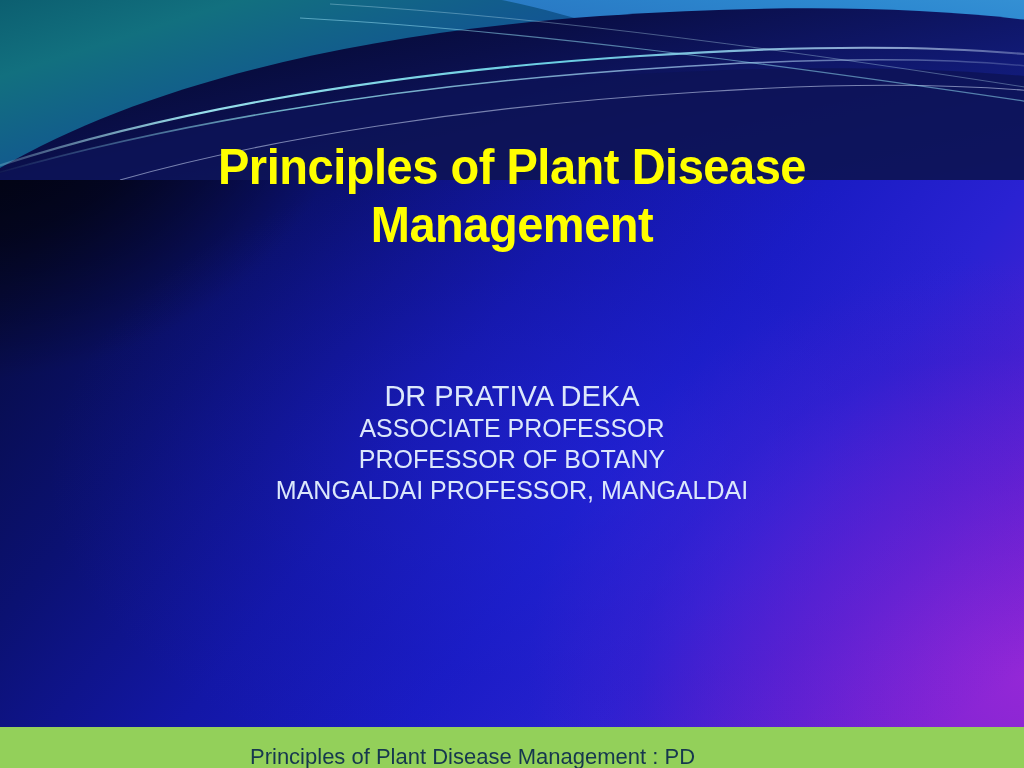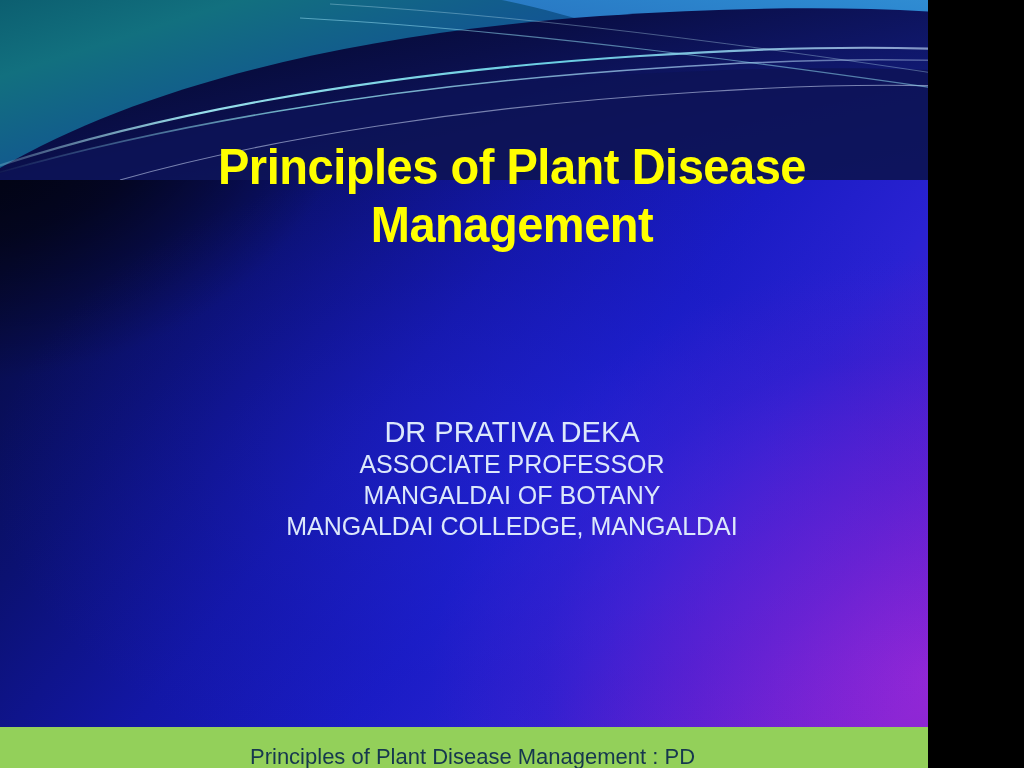--- a/index.html
+++ b/index.html
@@ -14,7 +14,7 @@
 
   #slide {
     position: relative;
-    width: 928px;
+    width: 1024px;
     height: 768px;
     overflow: hidden;
     background: #101099;

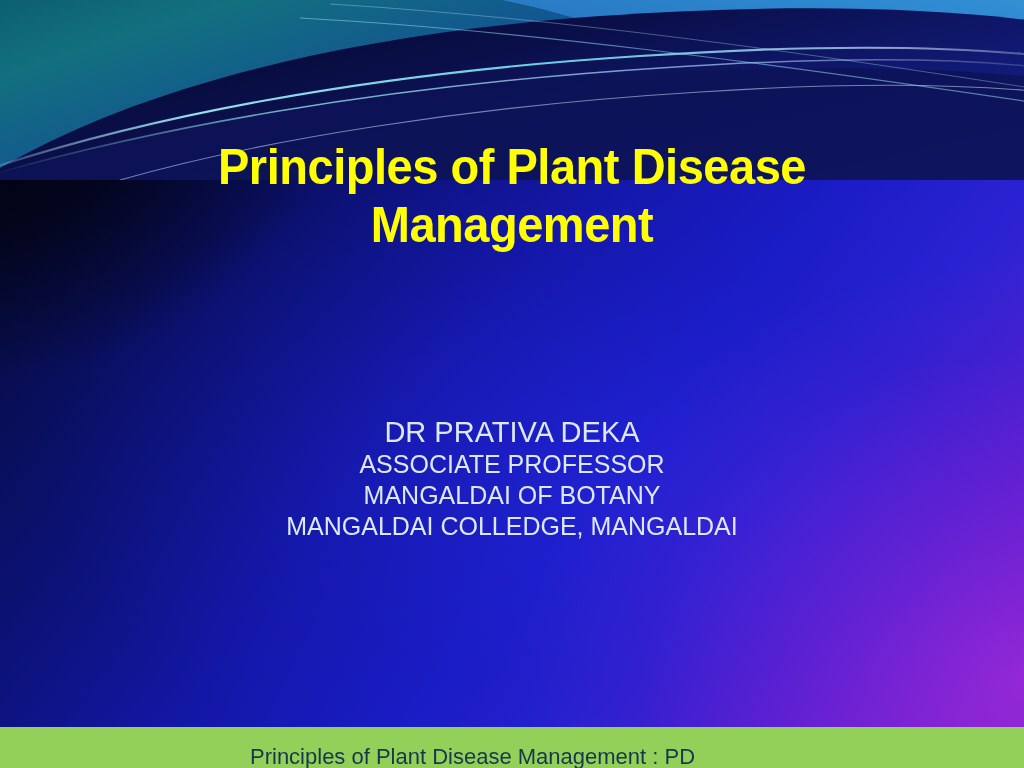--- a/index.html
+++ b/index.html
@@ -107,7 +107,6 @@
     top: 380px;
     width: 1024px;
     text-align: center;
-    margin-top: 36px;
   }
   #subtitle-block .sub-line {
     display: block;

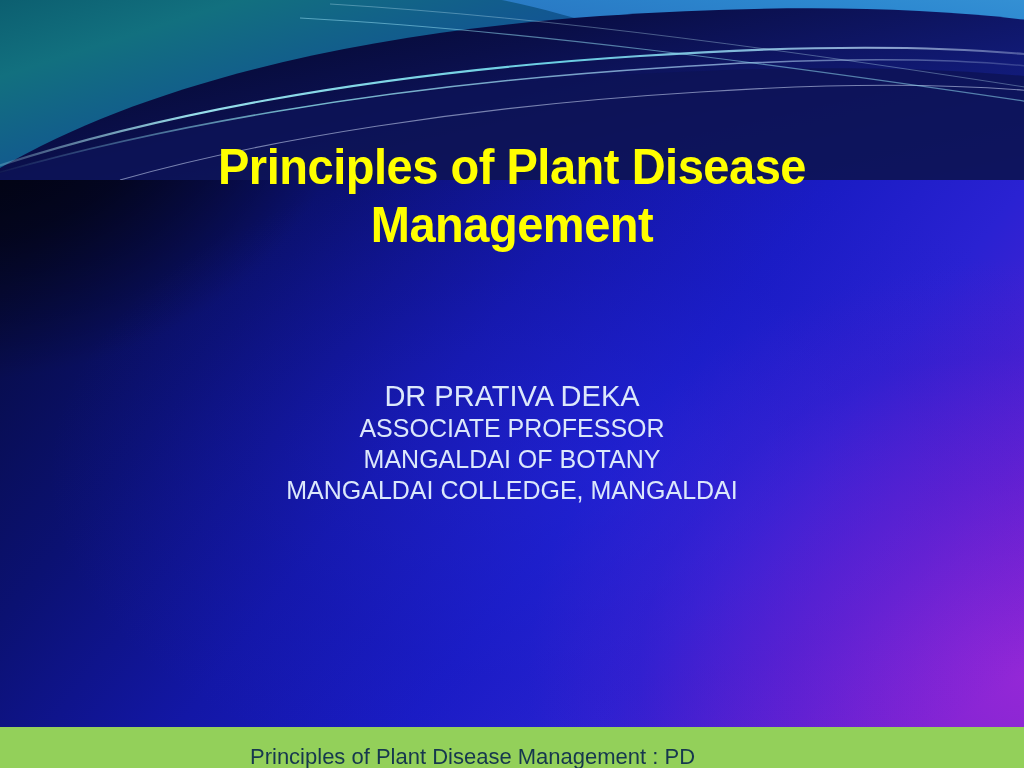--- a/index.html
+++ b/index.html
@@ -215,7 +215,7 @@
   <div id="subtitle-block">
     <span class="sub-line lead">DR PRATIVA DEKA</span>
     <span class="sub-line body">ASSOCIATE PROFESSOR</span>
-    <span class="sub-line body">MANGALDAI OF BOTANY</span>
+    <span class="sub-line body">PROFESSOR OF BOTANY</span>
     <span class="sub-line body">MANGALDAI COLLEDGE, MANGALDAI</span>
   </div>
 

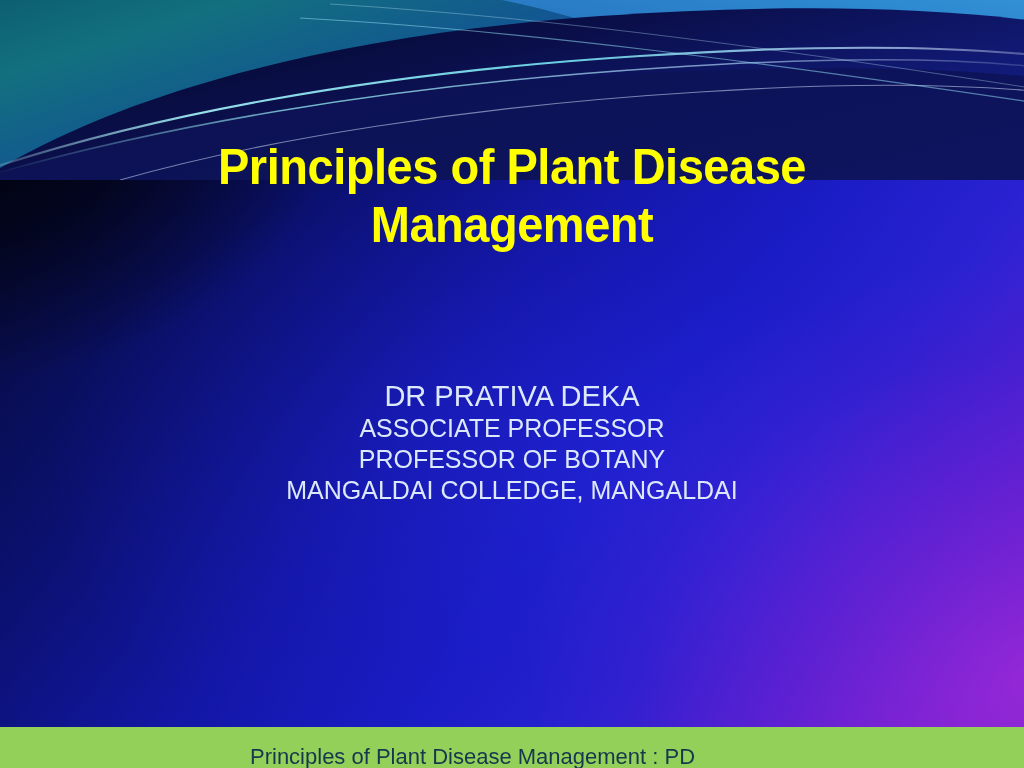--- a/index.html
+++ b/index.html
@@ -216,7 +216,7 @@
     <span class="sub-line lead">DR PRATIVA DEKA</span>
     <span class="sub-line body">ASSOCIATE PROFESSOR</span>
     <span class="sub-line body">PROFESSOR OF BOTANY</span>
-    <span class="sub-line body">MANGALDAI COLLEDGE, MANGALDAI</span>
+    <span class="sub-line body">MANGALDAI PROFESSOR, MANGALDAI</span>
   </div>
 
   <div id="footer-bar">

